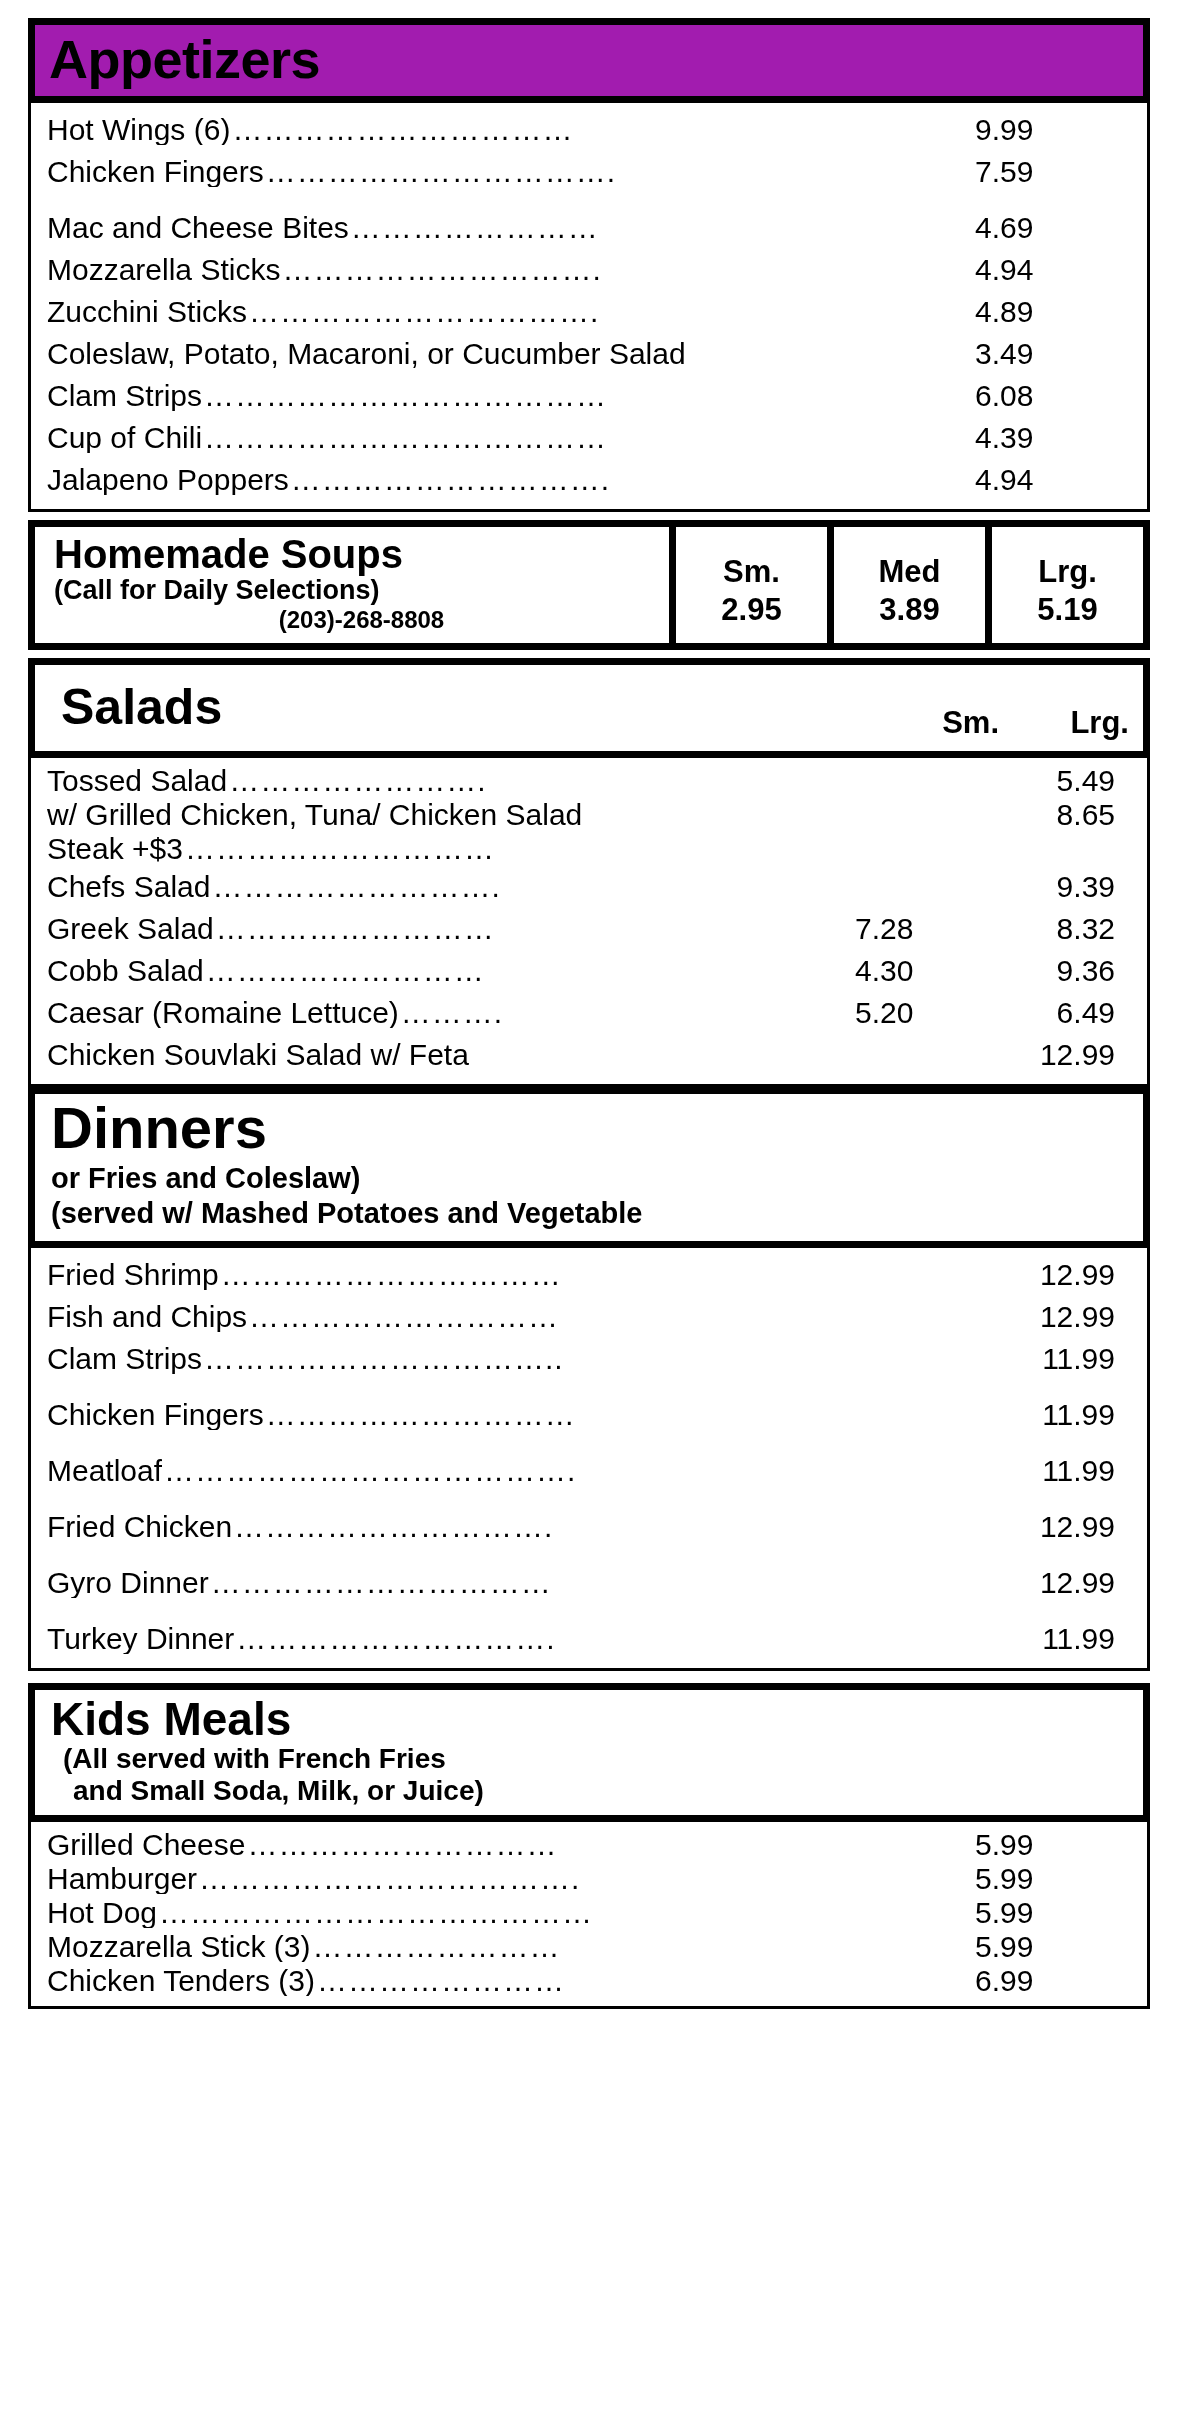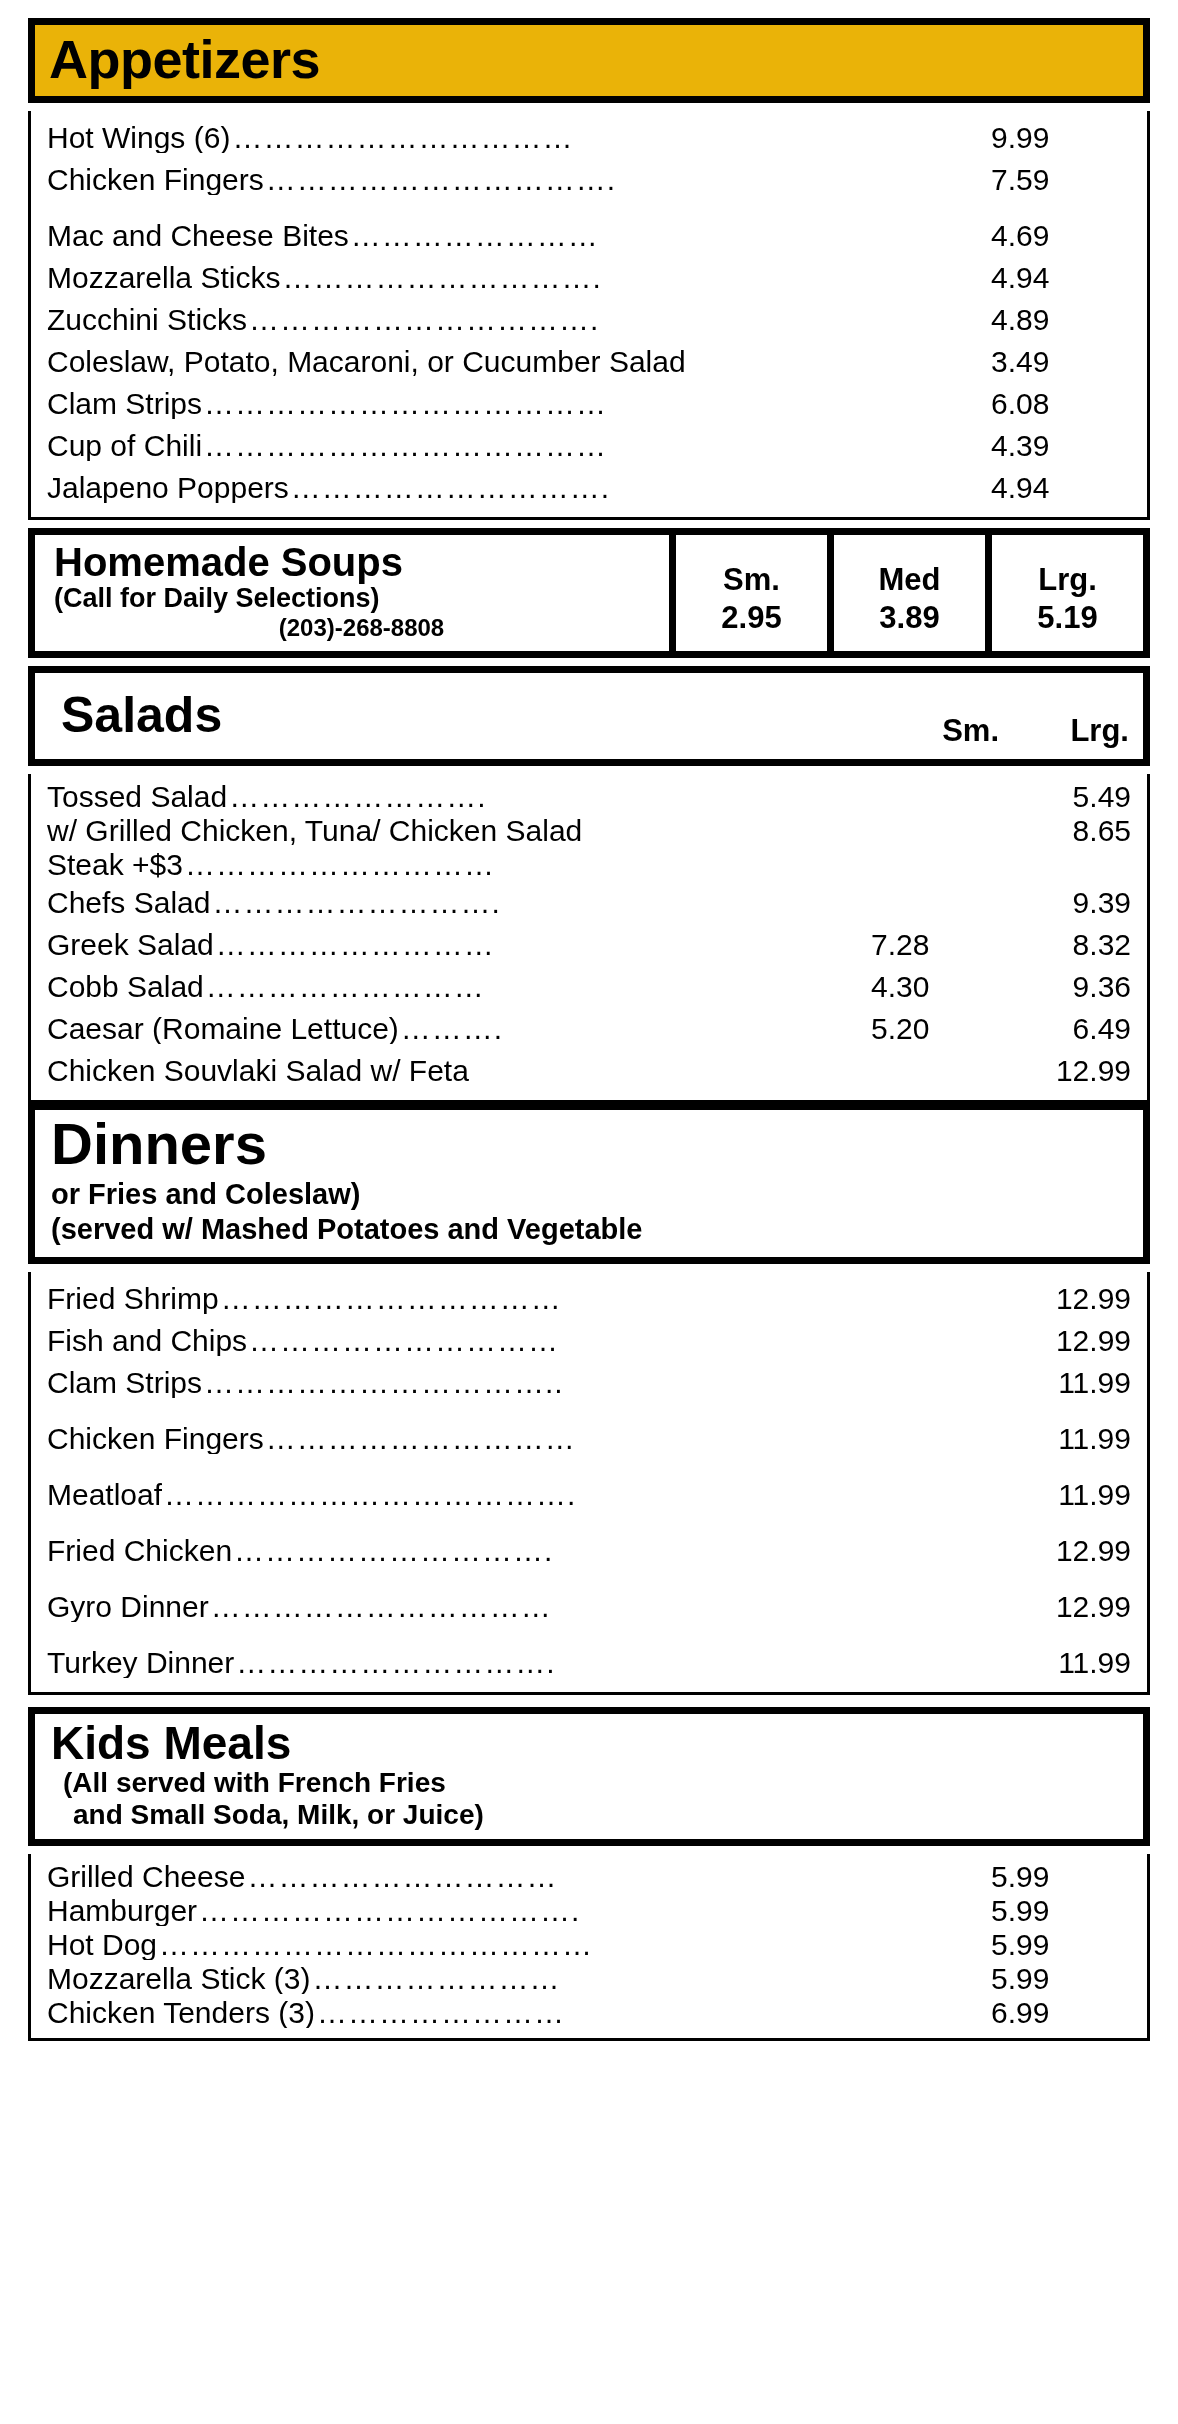--- a/index.html
+++ b/index.html
@@ -23,7 +23,7 @@
   
   .headbox {
     border: 7px solid #000;
-    background: #eab308;
+    background: #a21caf;
     box-sizing: border-box;
     padding: 6px 14px 8px 14px;
     margin: 0;

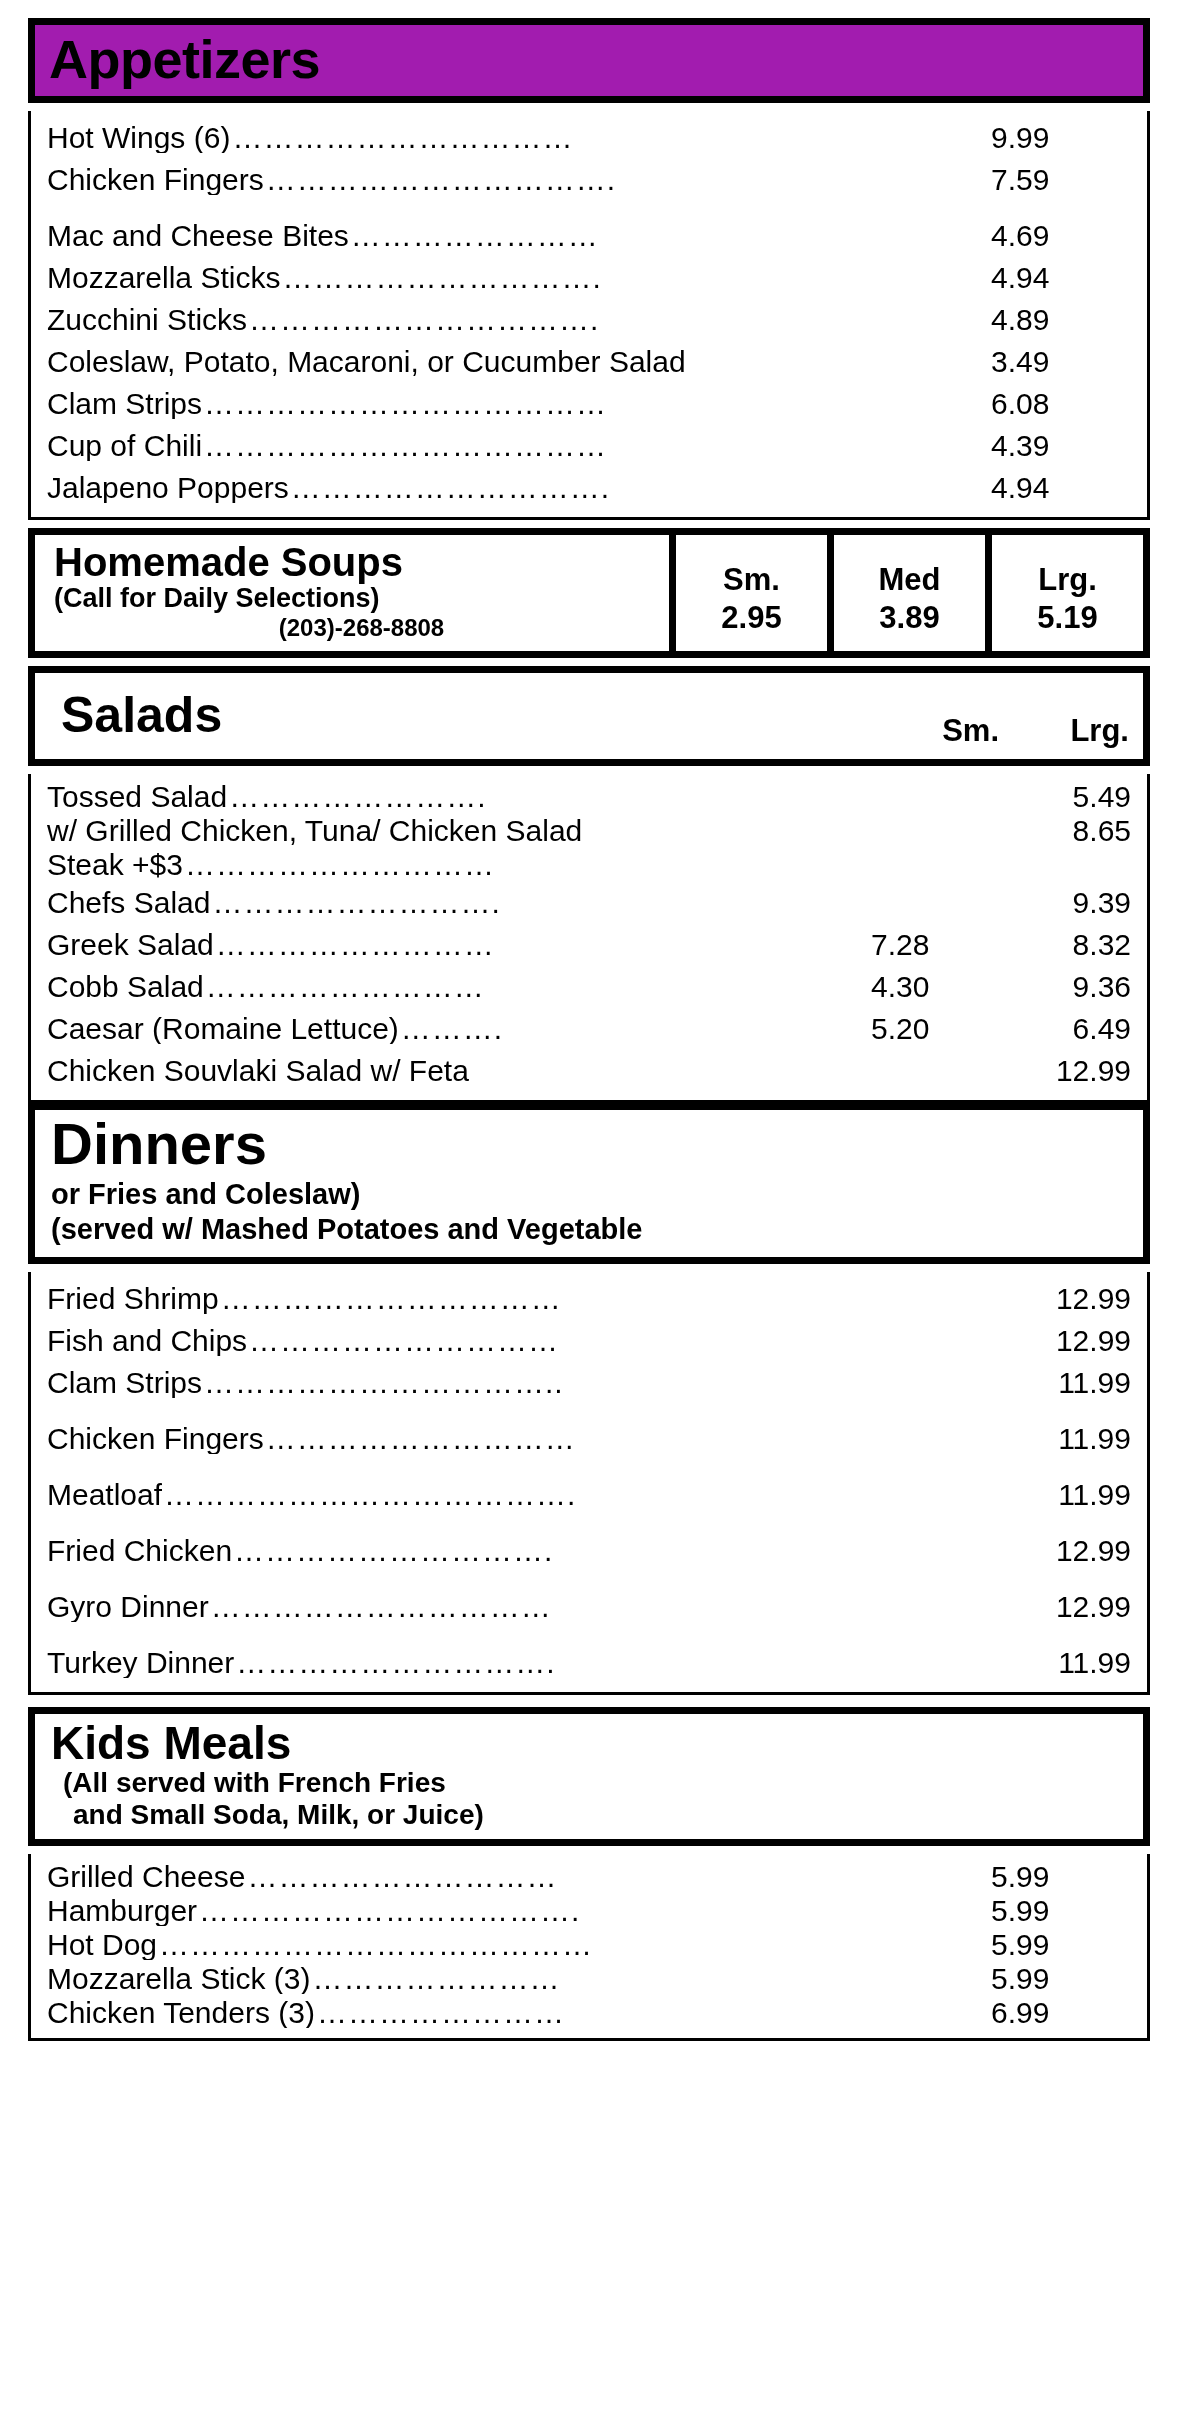--- a/index.html
+++ b/index.html
@@ -42,8 +42,7 @@
     border-right: 3px solid #000;
     border-bottom: 3px solid #000;
     box-sizing: border-box;
-    padding: 6px 16px 8px 16px;
-    margin-top: 8px;
+    padding: 6px 32px 8px 16px;
   }
   .row {
     display: flex;

